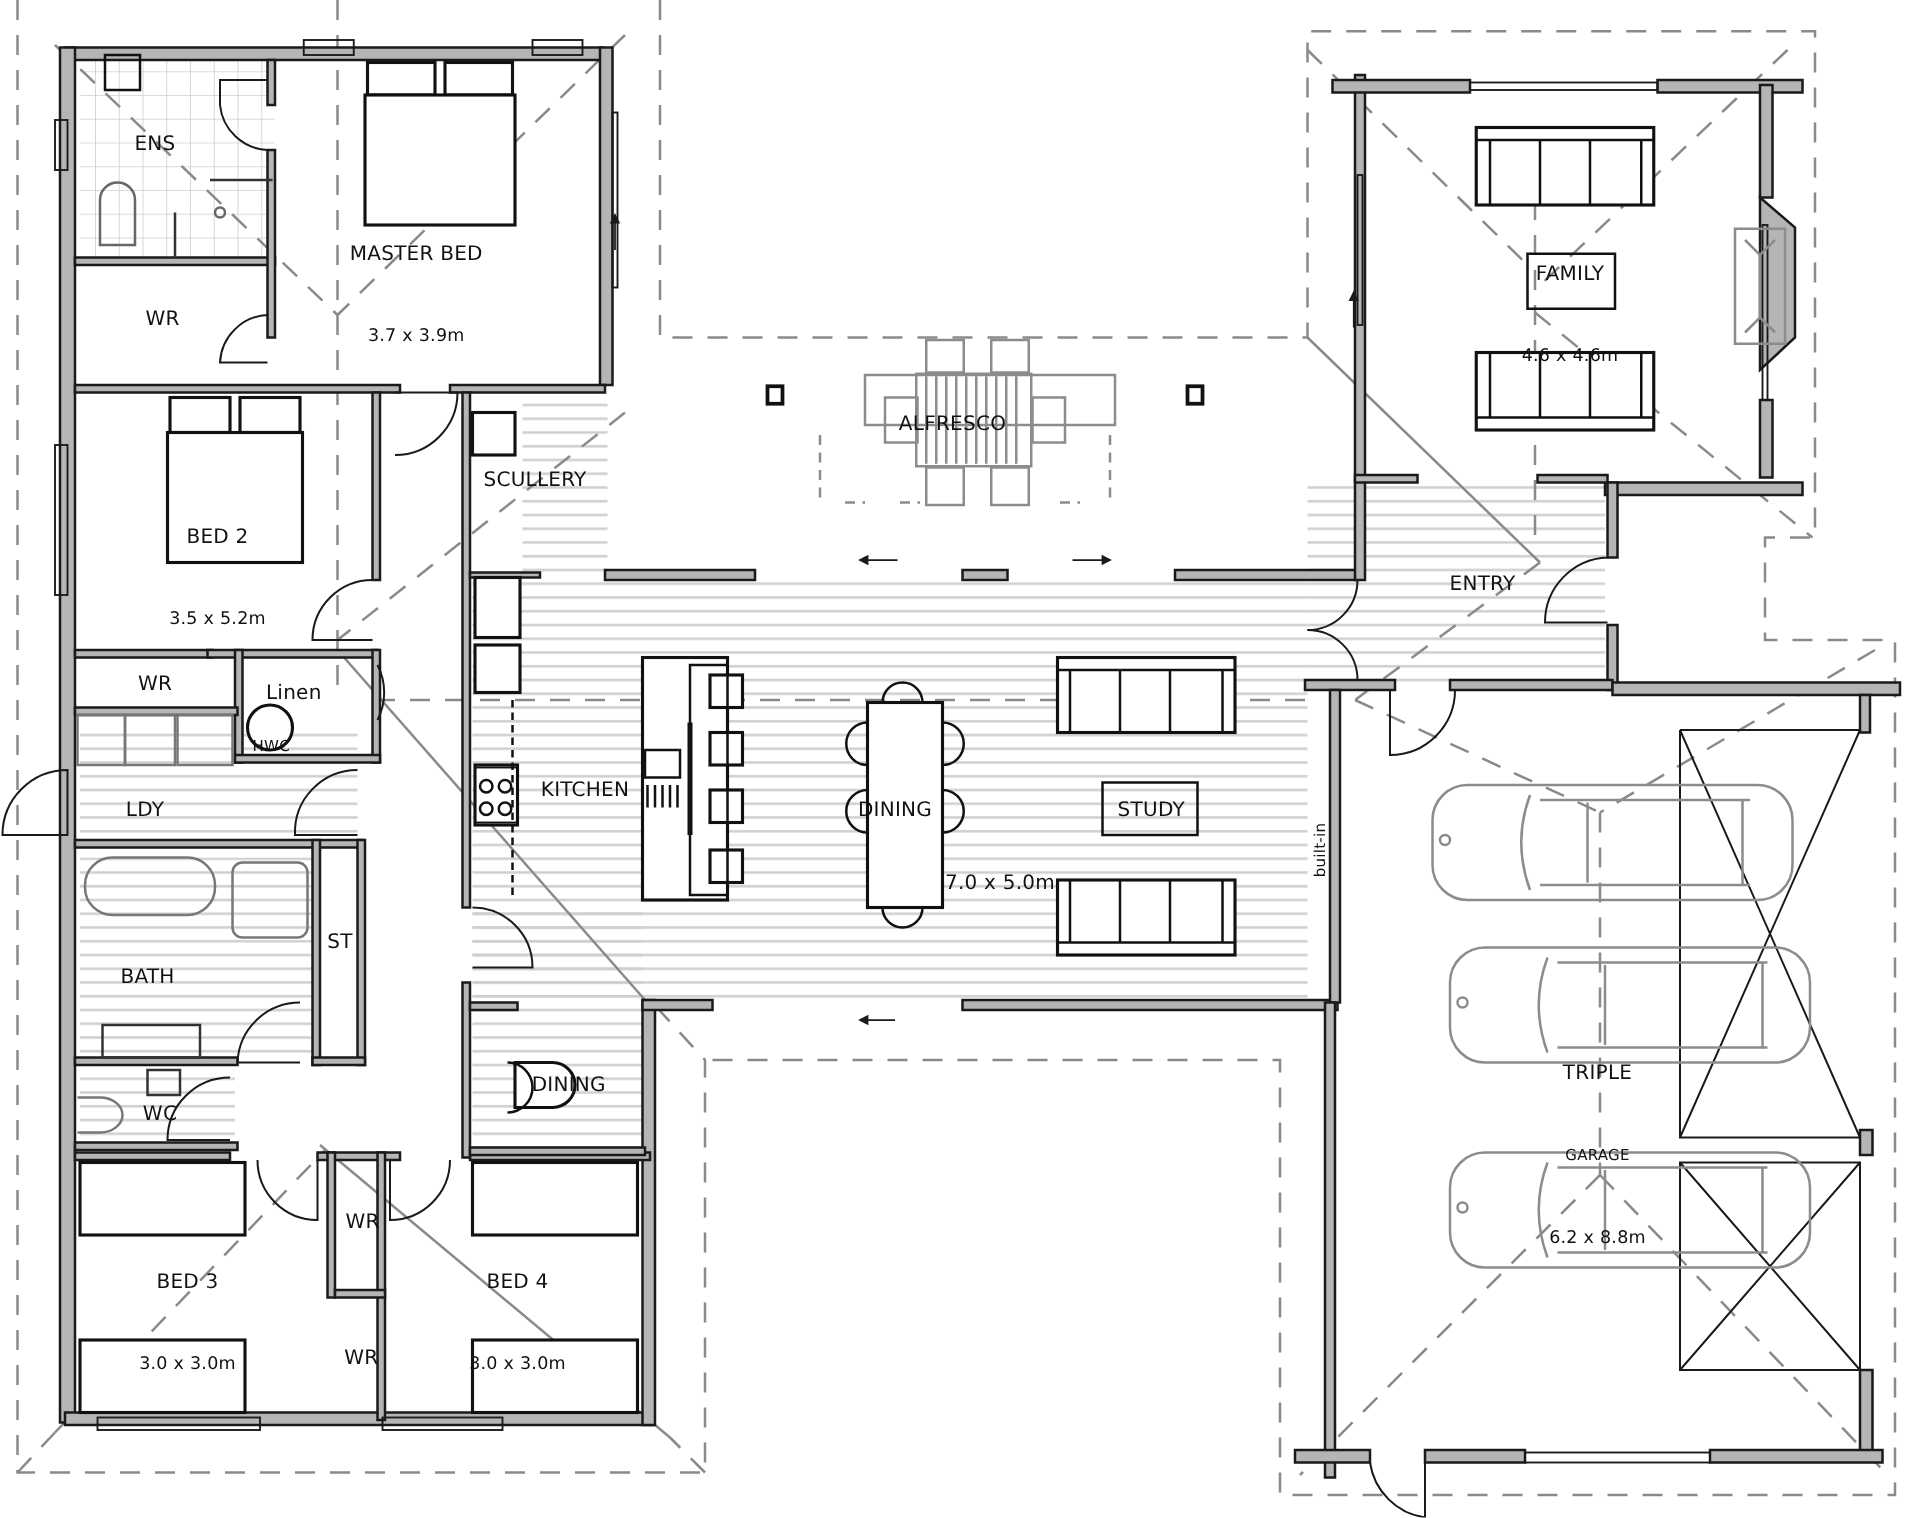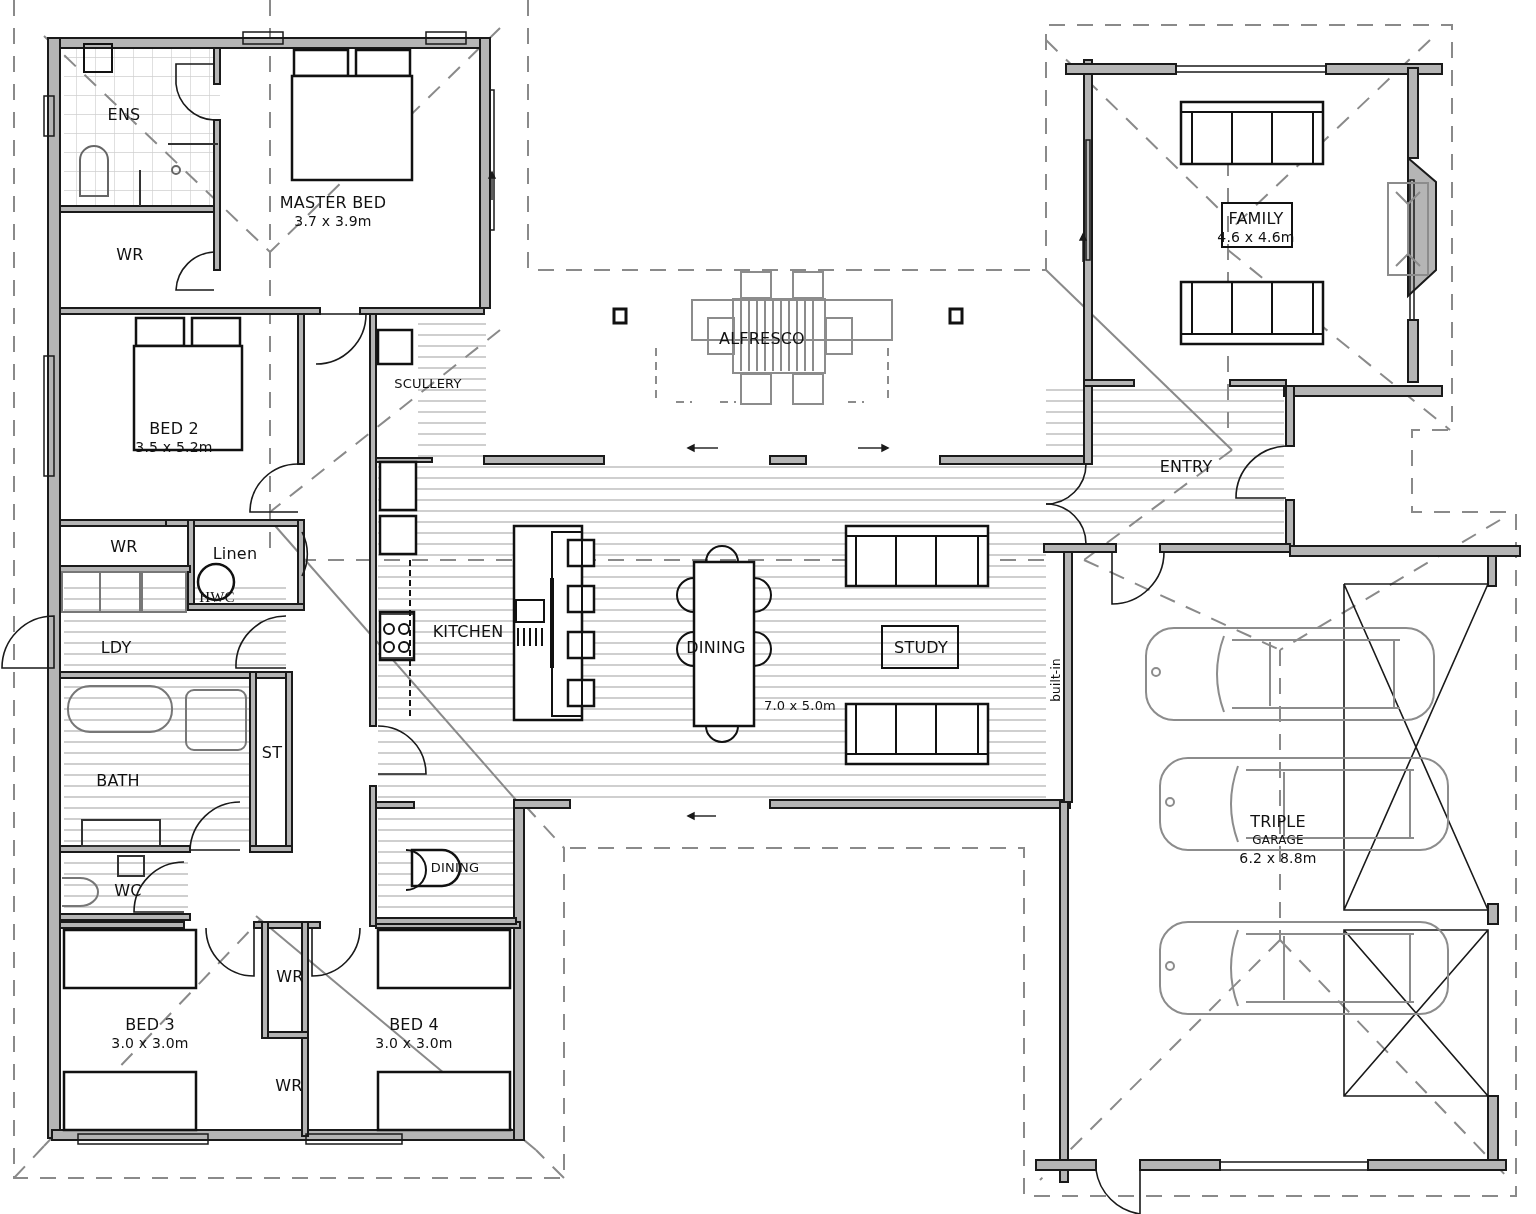--- a/index.html
+++ b/index.html
@@ -8,7 +8,7 @@
   .lbl { position: absolute; color: #111; font-family: "DejaVu Sans", sans-serif; font-size: 16px; line-height: 18px; white-space: nowrap; text-align: center; transform: translateX(-50%); letter-spacing: 0.2px; }
   .lbl.sm { font-size: 13px; }
   .lbl.xs { font-size: 15px; font-family: Liberation Serif, serif; }
-  .lbl .dim { display: block; font-size: 14px; line-height: 18px; }
+  .lbl .dim { display: block; font-size: 14px; line-height: 18px; margin-top: 48px; }
   .lbl.vert { transform: translate(-50%, -50%) rotate(-90deg); font-size: 12px; }
 </style>
 </head>

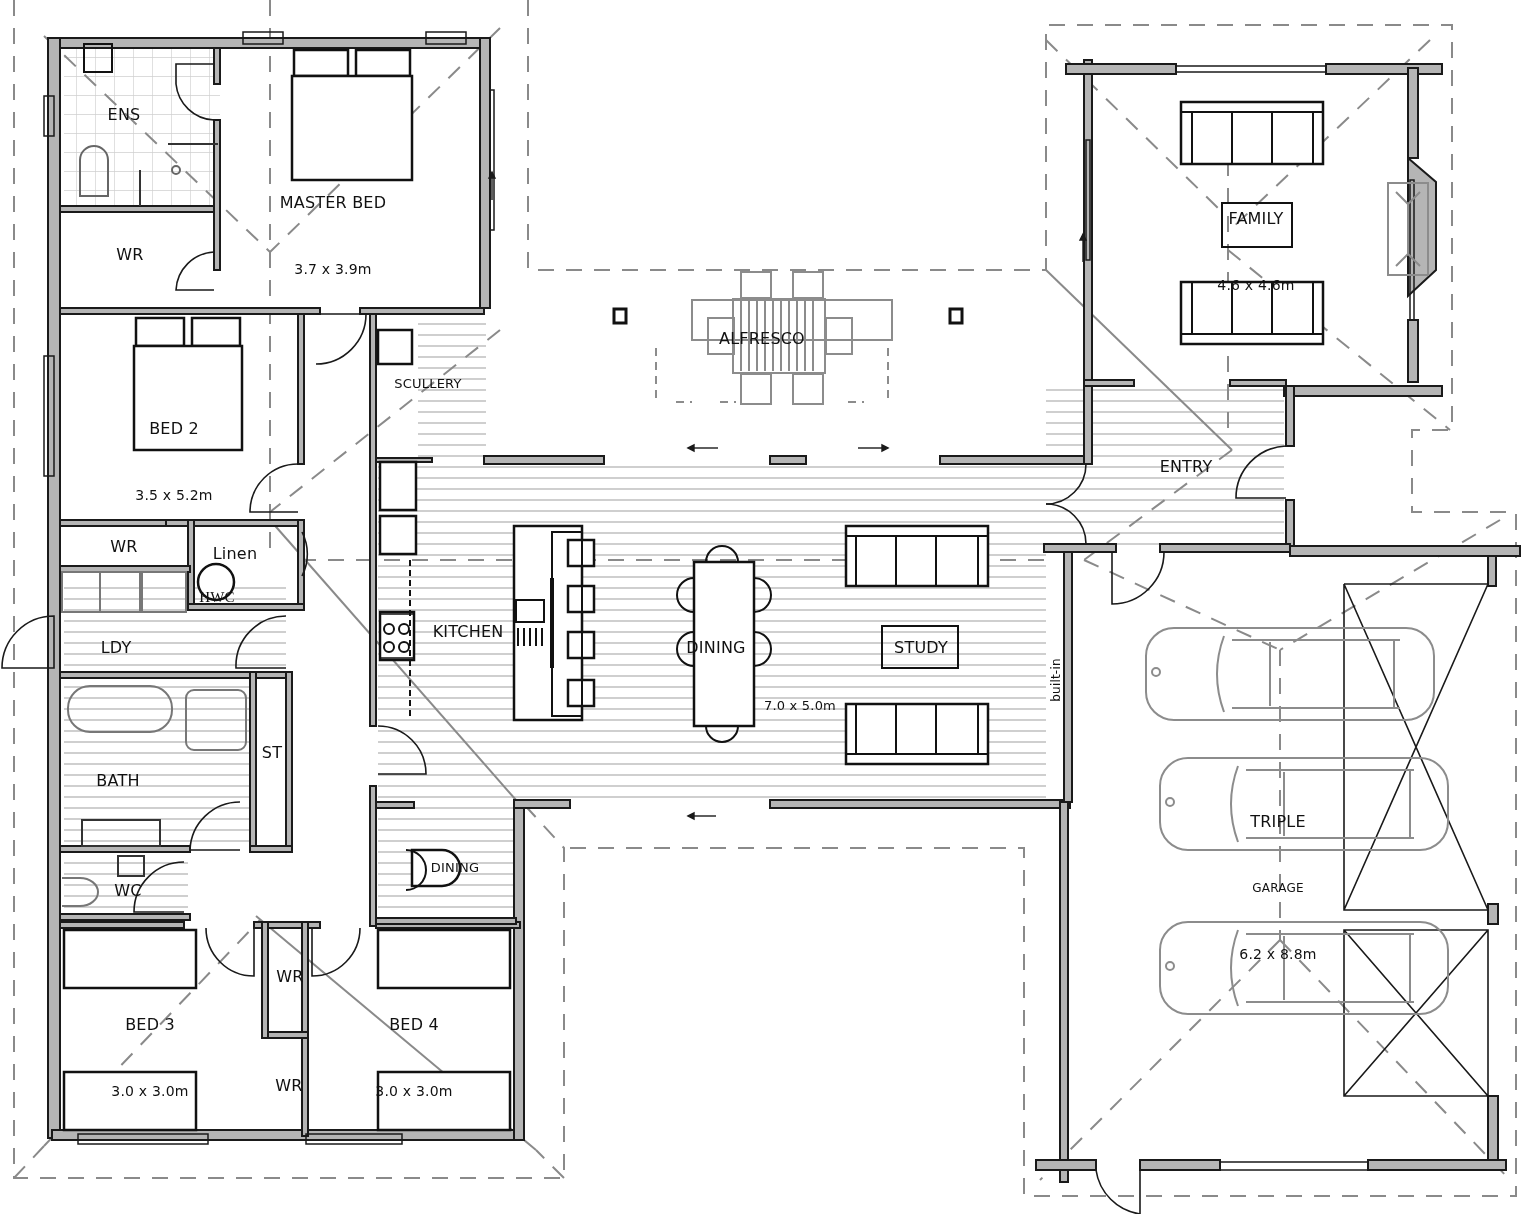--- a/index.html
+++ b/index.html
@@ -6,7 +6,7 @@
   body { width: 1536px; height: 1214px; overflow: hidden; position: relative; font-family: "DejaVu Sans", sans-serif; }
   #plan { position: absolute; left: 0; top: 0; width: 1536px; height: 1214px; }
   .lbl { position: absolute; color: #111; font-family: "DejaVu Sans", sans-serif; font-size: 16px; line-height: 18px; white-space: nowrap; text-align: center; transform: translateX(-50%); letter-spacing: 0.2px; }
-  .lbl.sm { font-size: 13px; }
+  .lbl.sm { font-size: 16px; }
   .lbl.xs { font-size: 15px; font-family: Liberation Serif, serif; }
   .lbl .dim { display: block; font-size: 14px; line-height: 18px; margin-top: 48px; }
   .lbl.vert { transform: translate(-50%, -50%) rotate(-90deg); font-size: 12px; }

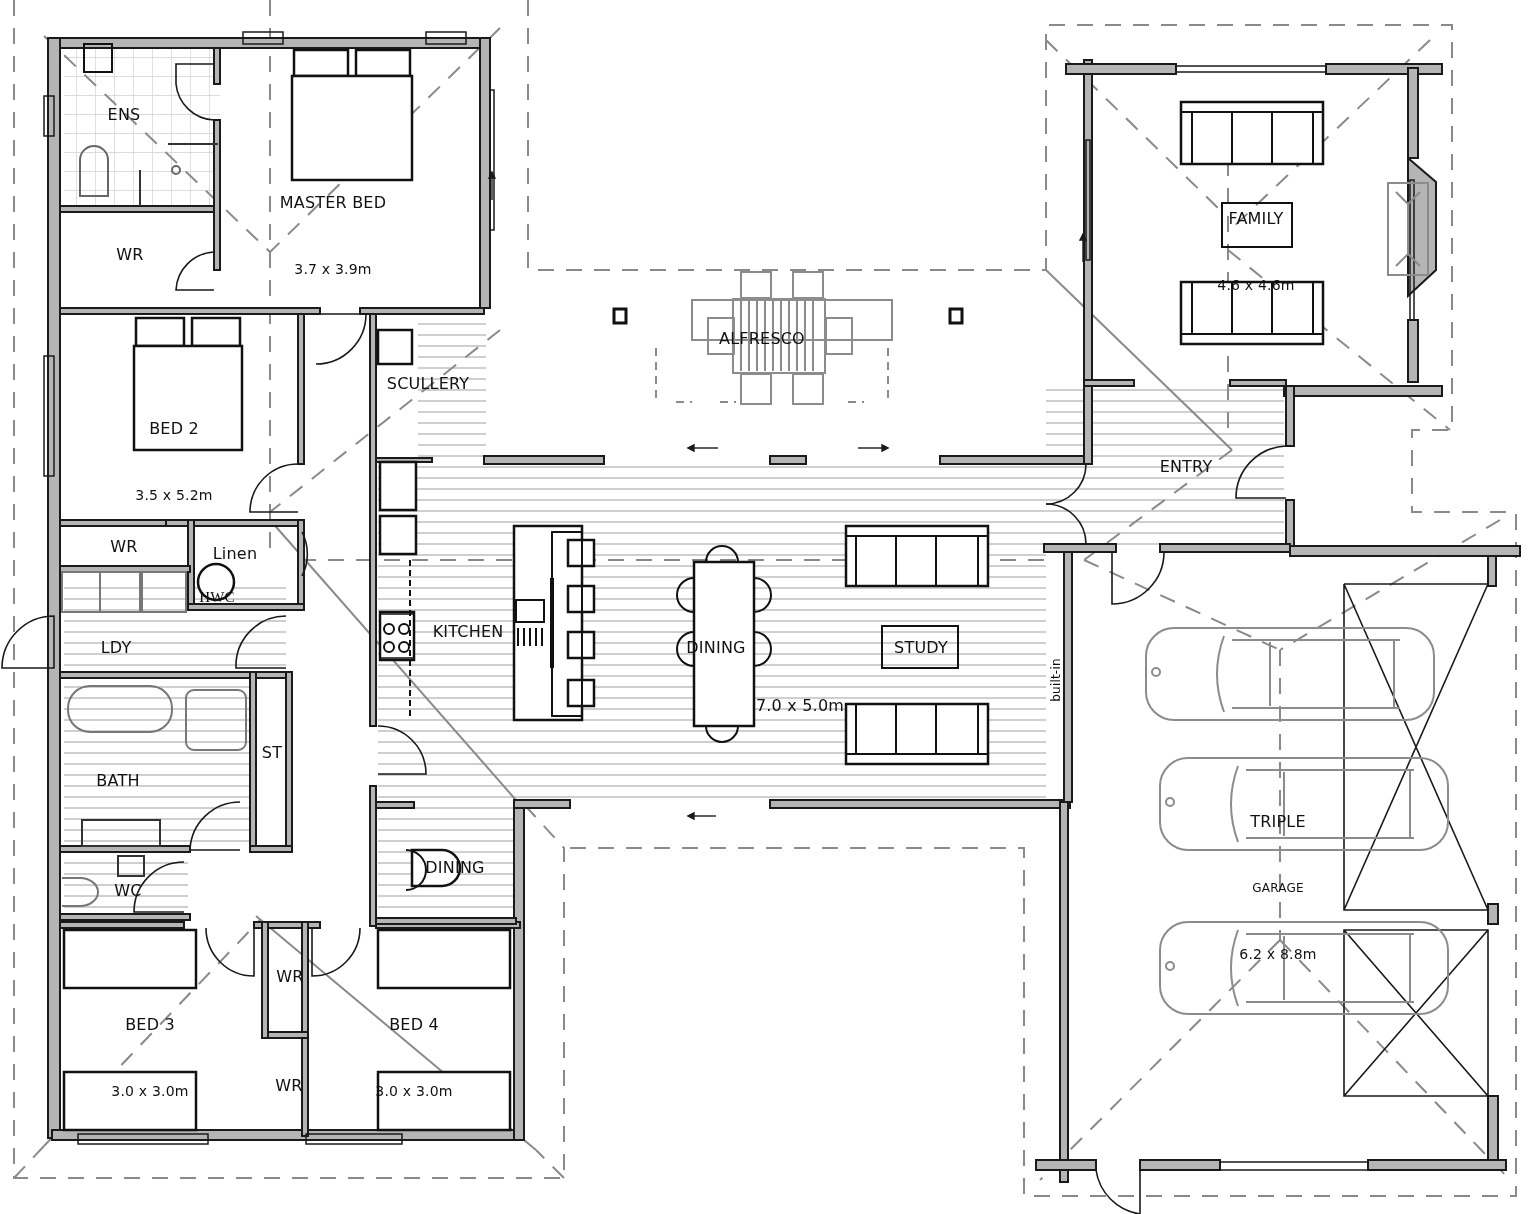--- a/index.html
+++ b/index.html
@@ -7,7 +7,7 @@
   #plan { position: absolute; left: 0; top: 0; width: 1536px; height: 1214px; }
   .lbl { position: absolute; color: #111; font-family: "DejaVu Sans", sans-serif; font-size: 16px; line-height: 18px; white-space: nowrap; text-align: center; transform: translateX(-50%); letter-spacing: 0.2px; }
   .lbl.sm { font-size: 16px; }
-  .lbl.xs { font-size: 15px; font-family: Liberation Serif, serif; }
+  .lbl.xs { font-size: 12px; }
   .lbl .dim { display: block; font-size: 14px; line-height: 18px; margin-top: 48px; }
   .lbl.vert { transform: translate(-50%, -50%) rotate(-90deg); font-size: 12px; }
 </style>

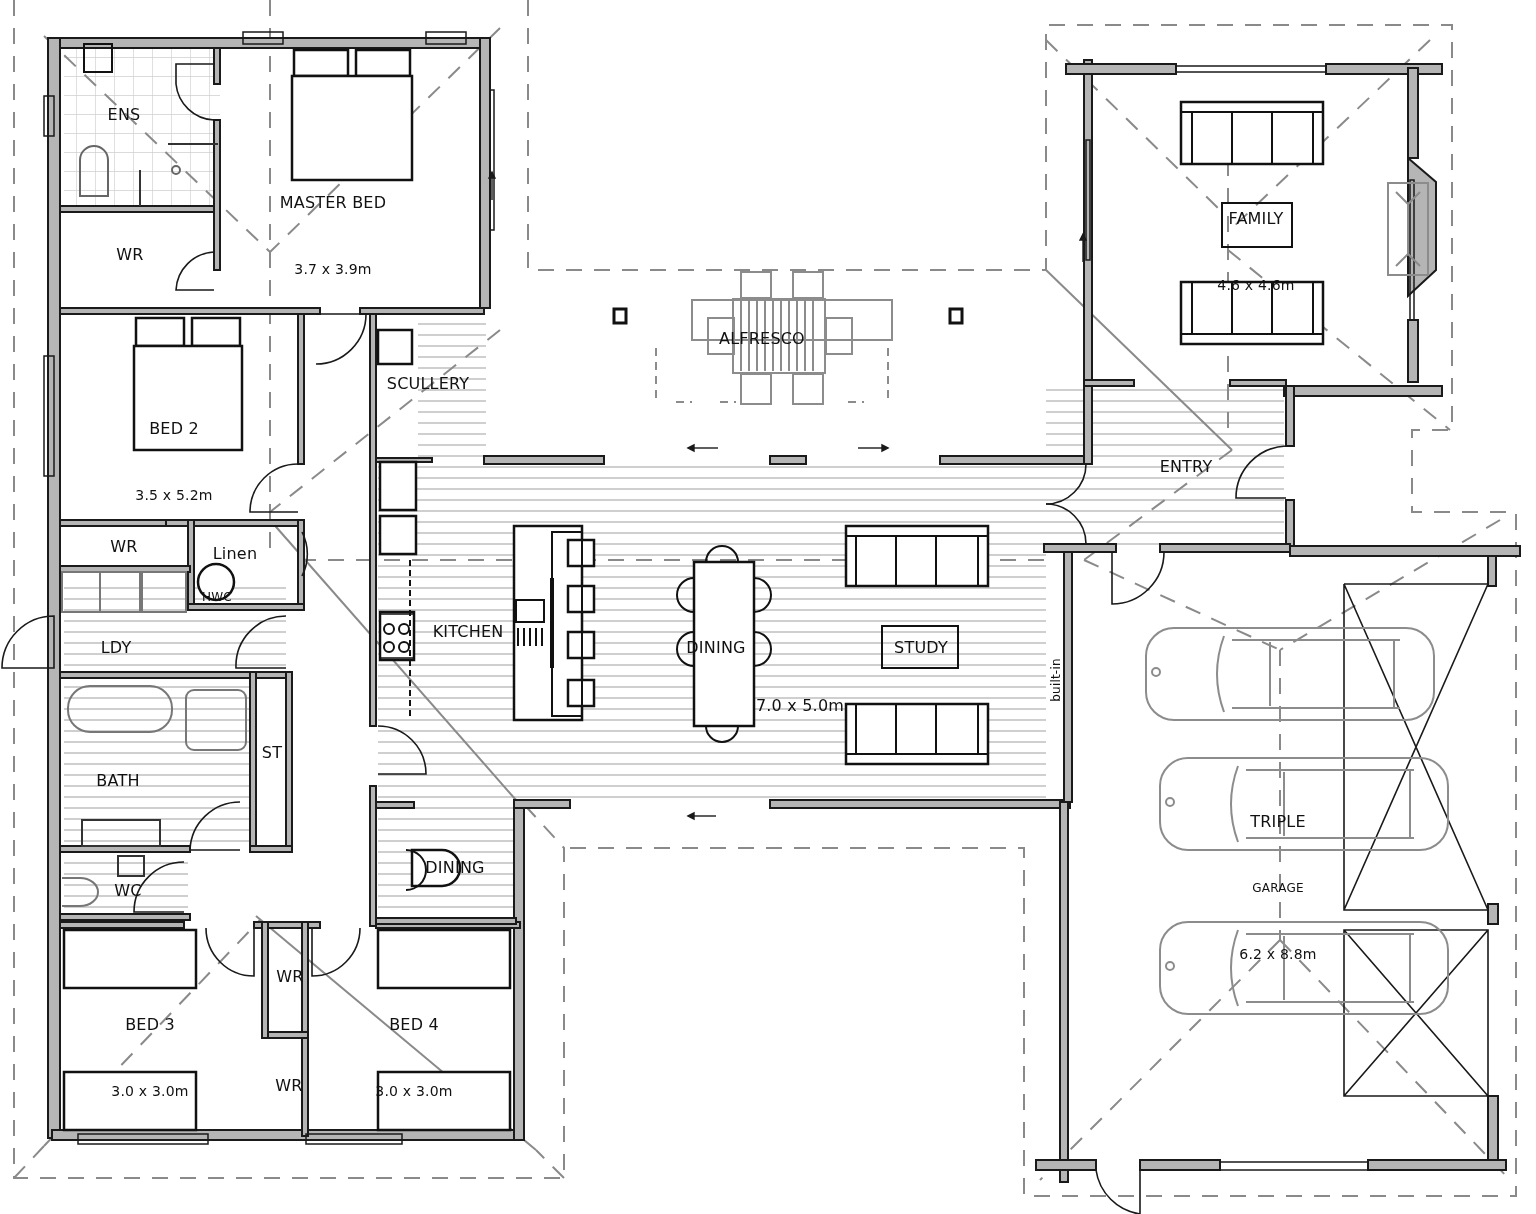--- a/index.html
+++ b/index.html
@@ -361,7 +361,7 @@
   <span class="dim">4.6 x 4.6m</span>
 </div>
 <div class="lbl" style="left:1186px;top:458px">ENTRY</div>
-<div class="lbl" style="left:1278px;top:813px">
+<div class="lbl" style="left:1278px;top:849px">
   <span>TRIPLE</span>
   <span class="dim" style="font-size:12px">GARAGE</span>
   <span class="dim">6.2 x 8.8m</span>

